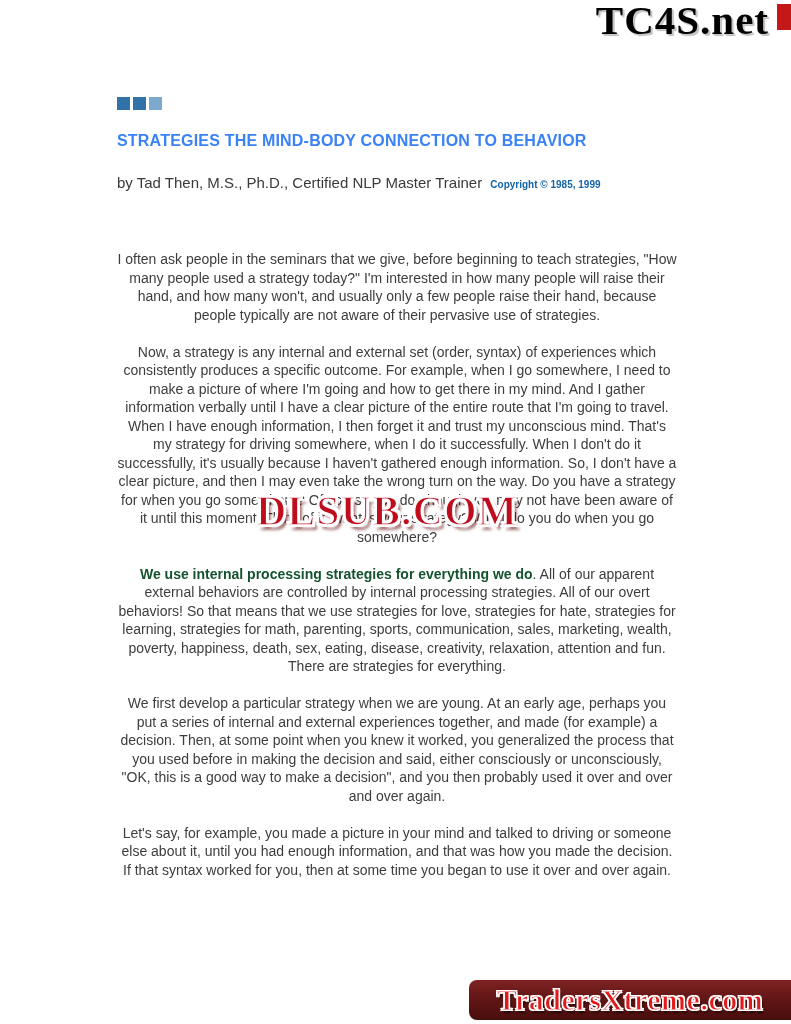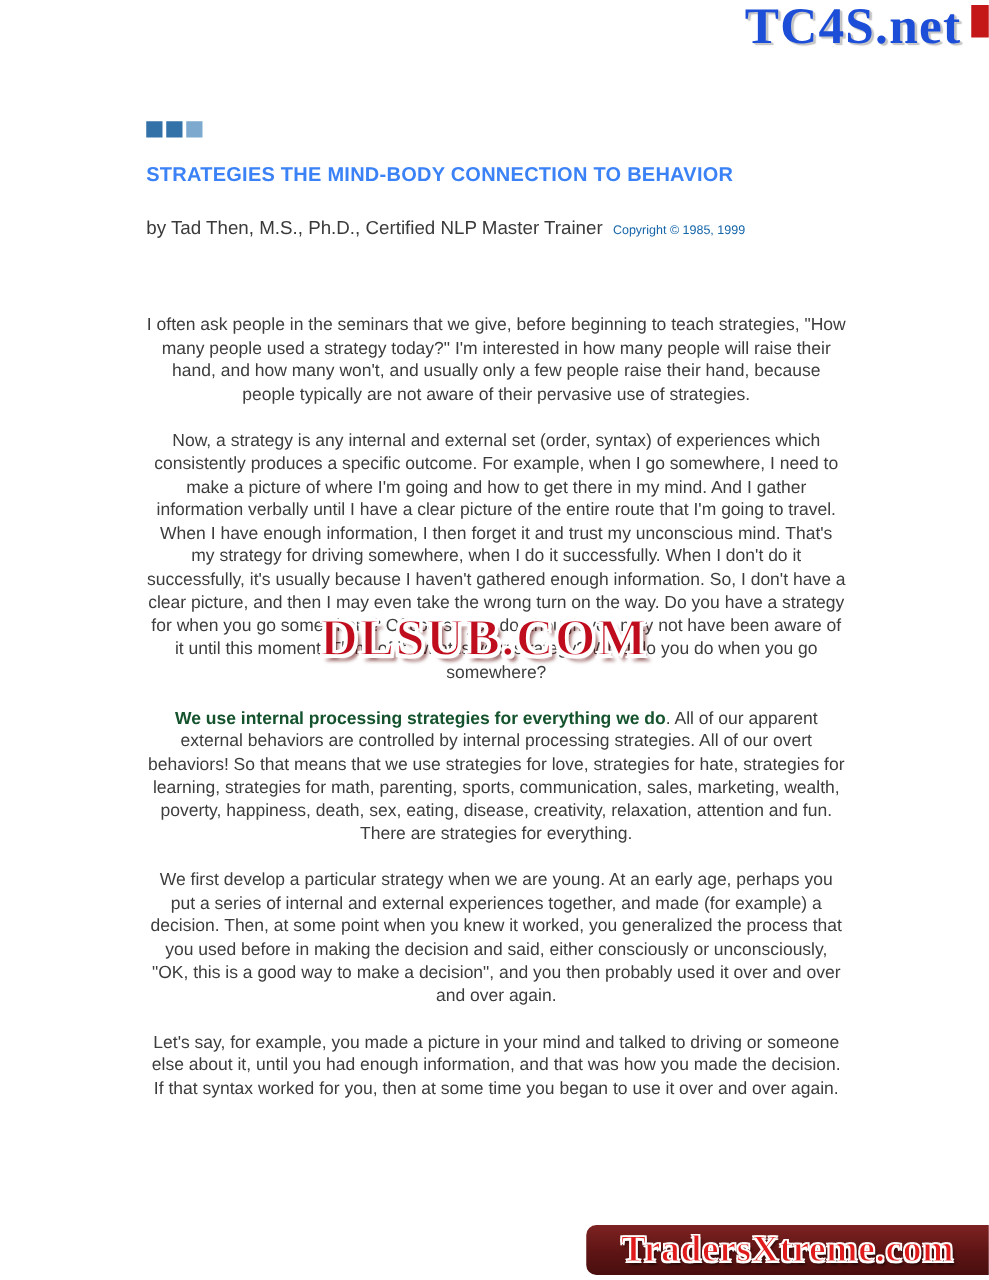--- a/index.html
+++ b/index.html
@@ -16,7 +16,7 @@
     position: absolute; top: 0px; right: 22px;
     font-family: "Liberation Serif", serif;
     font-weight: bold; font-size: 41px; line-height: 40px;
-    color: #1d4ed8; letter-spacing: 1px;
+    color: #000000; letter-spacing: 1px;
     text-shadow: 1px 1px 0 #c9c9c9, 2px 2px 1px #bdbdbd;
   }
   .corner-accent {

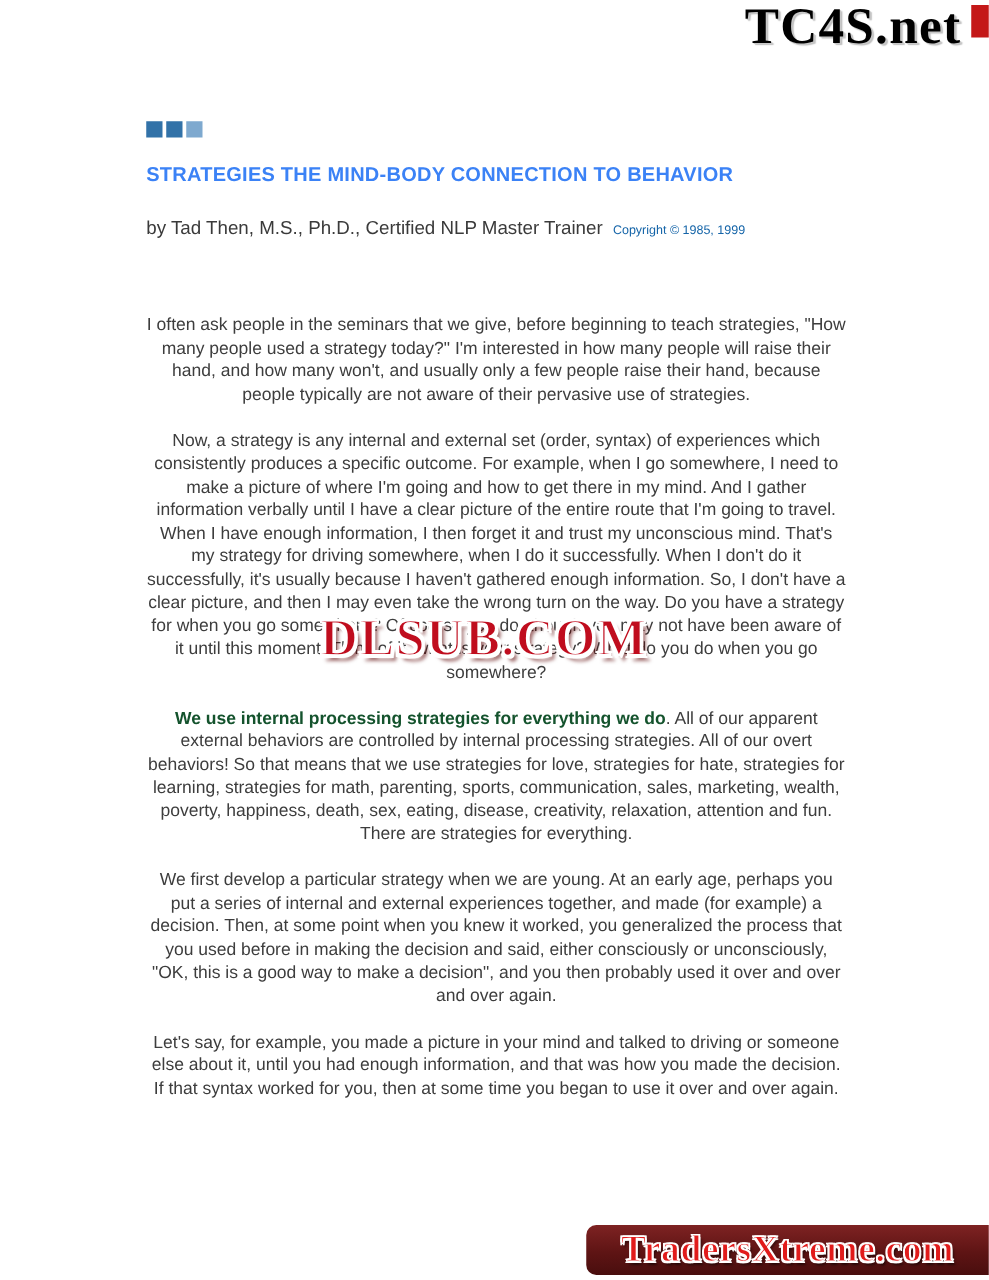--- a/index.html
+++ b/index.html
@@ -42,7 +42,7 @@
     font-size: 15px; color: #3a3a3a; margin-bottom: 56px;
   }
   .byline .copyright {
-    font-size: 10px; color: #1464a8; margin-left: 4px;
+    font-size: 10px; color: #1464a8; margin-left: 4px; font-weight: bold;
   }
   .para { margin-bottom: 18.5px; text-align: center; }
   .para b { color: #14532d; }

